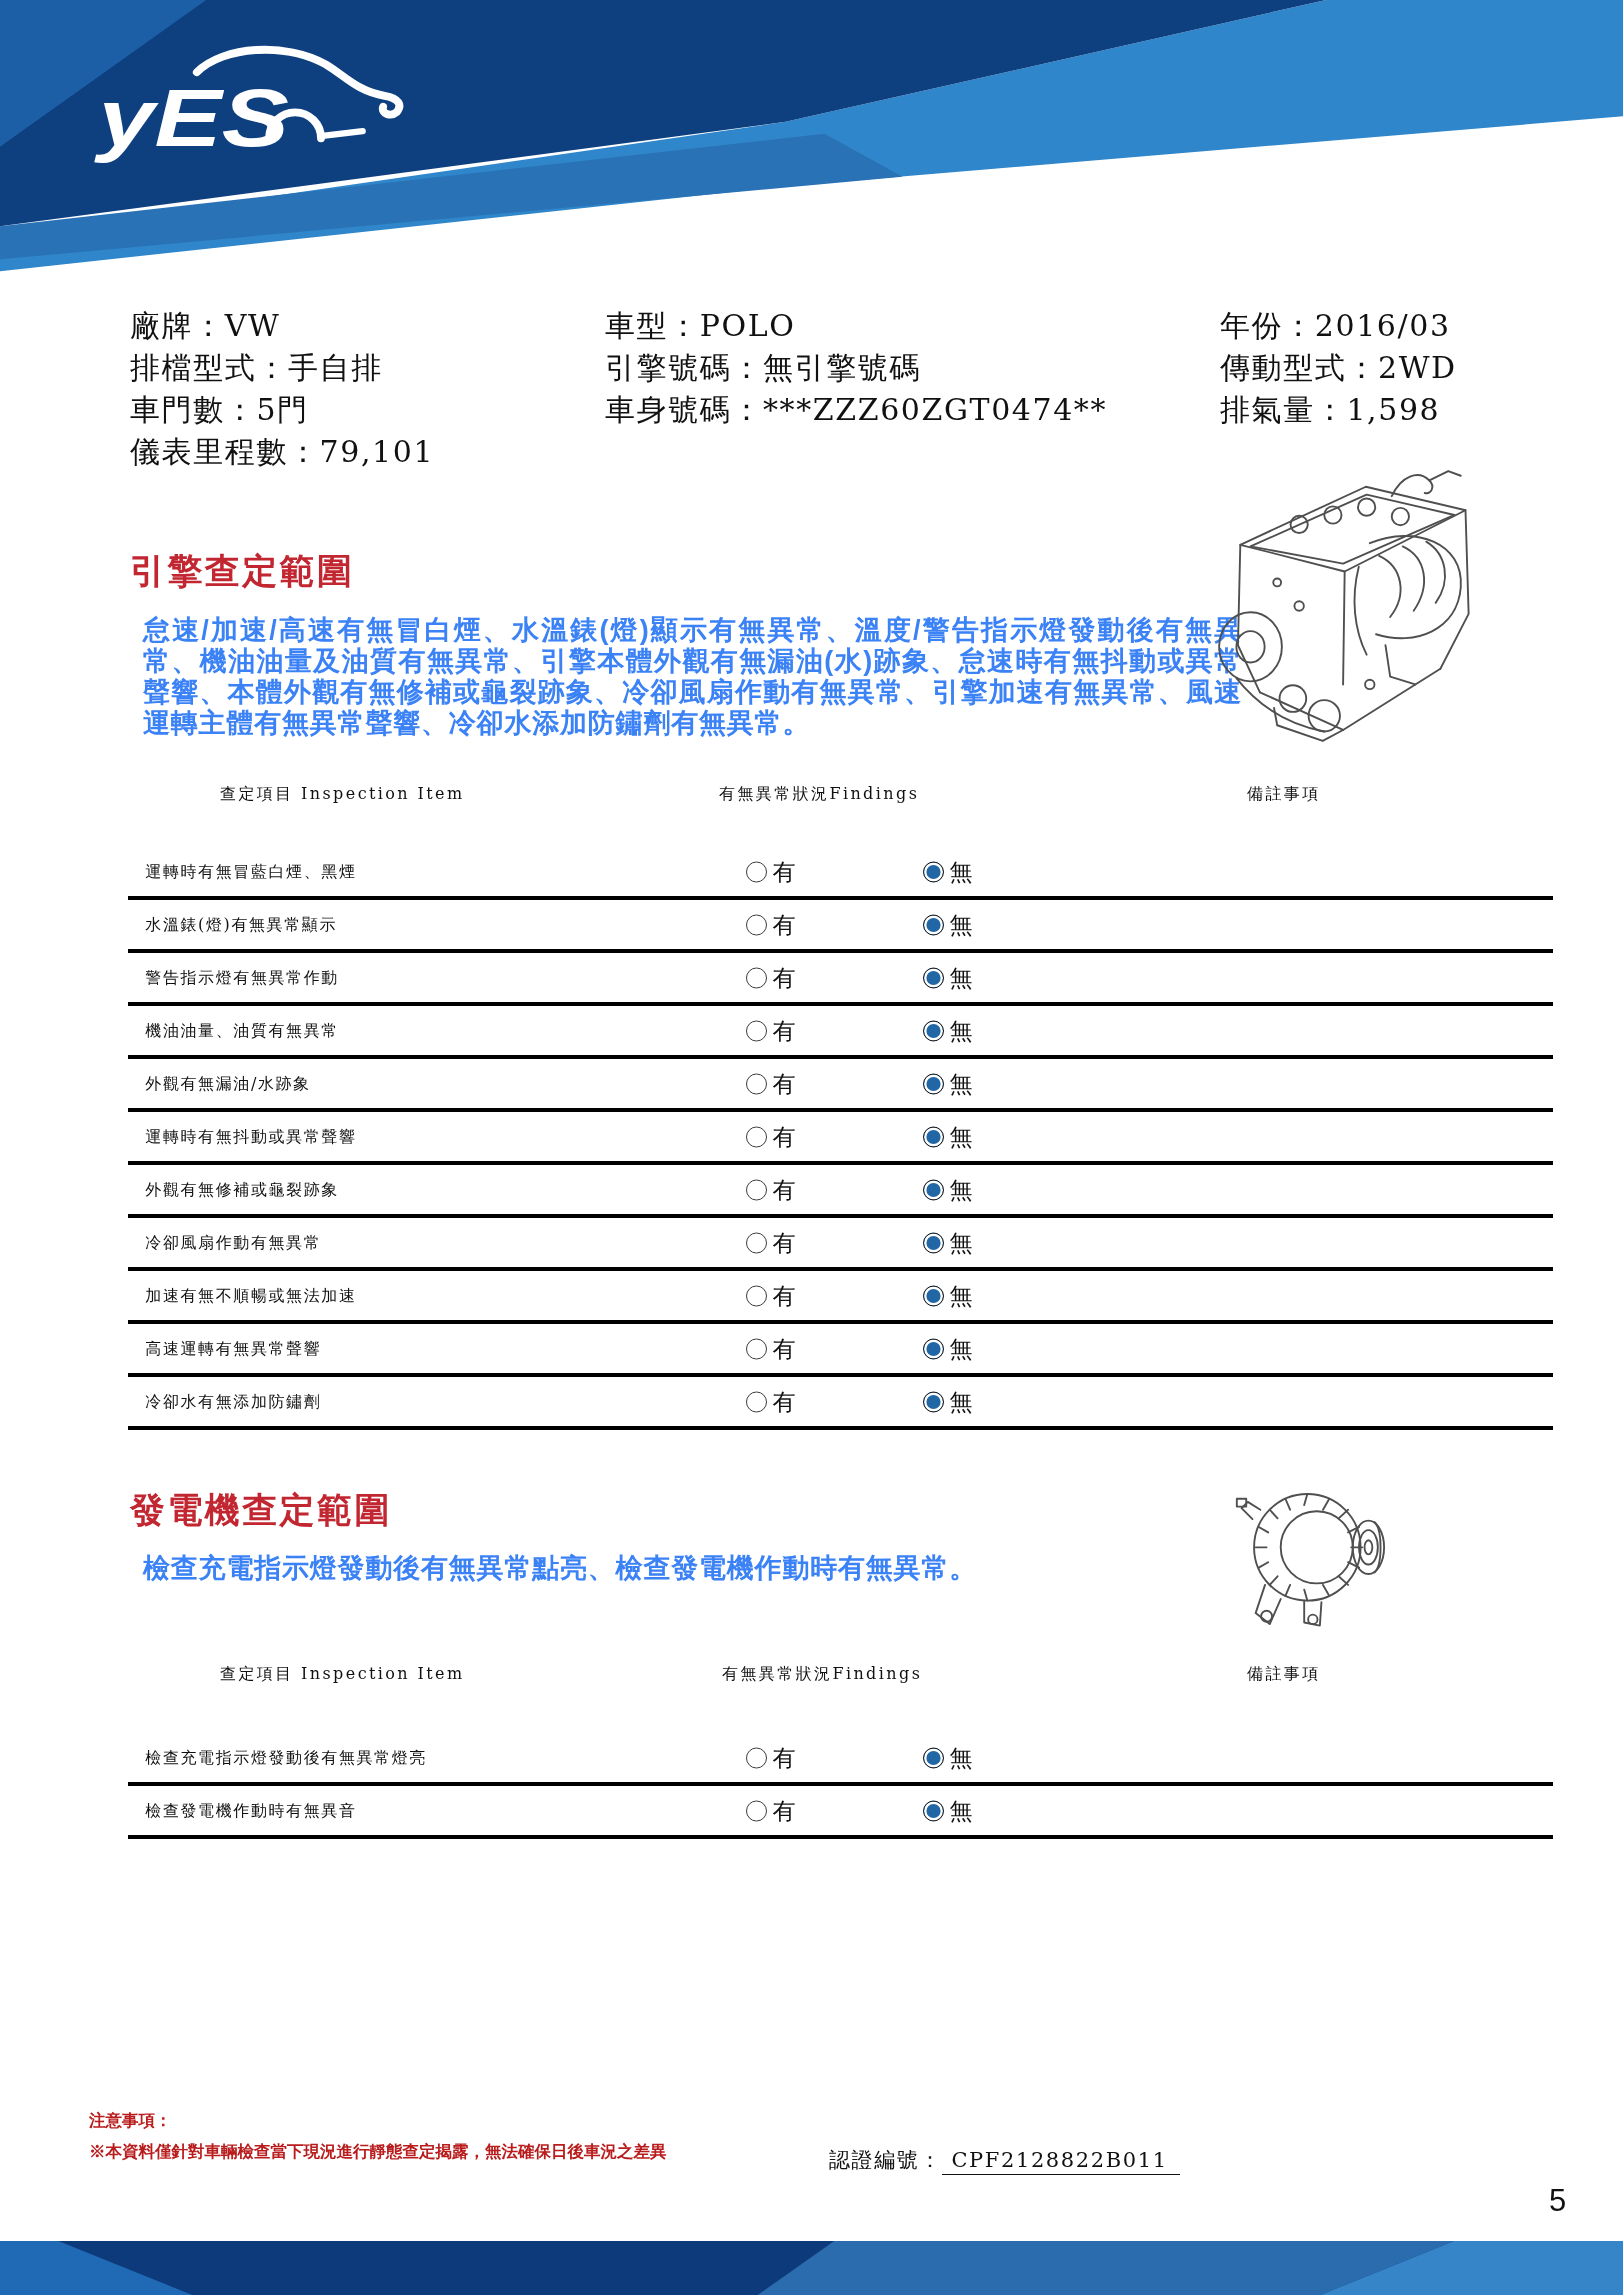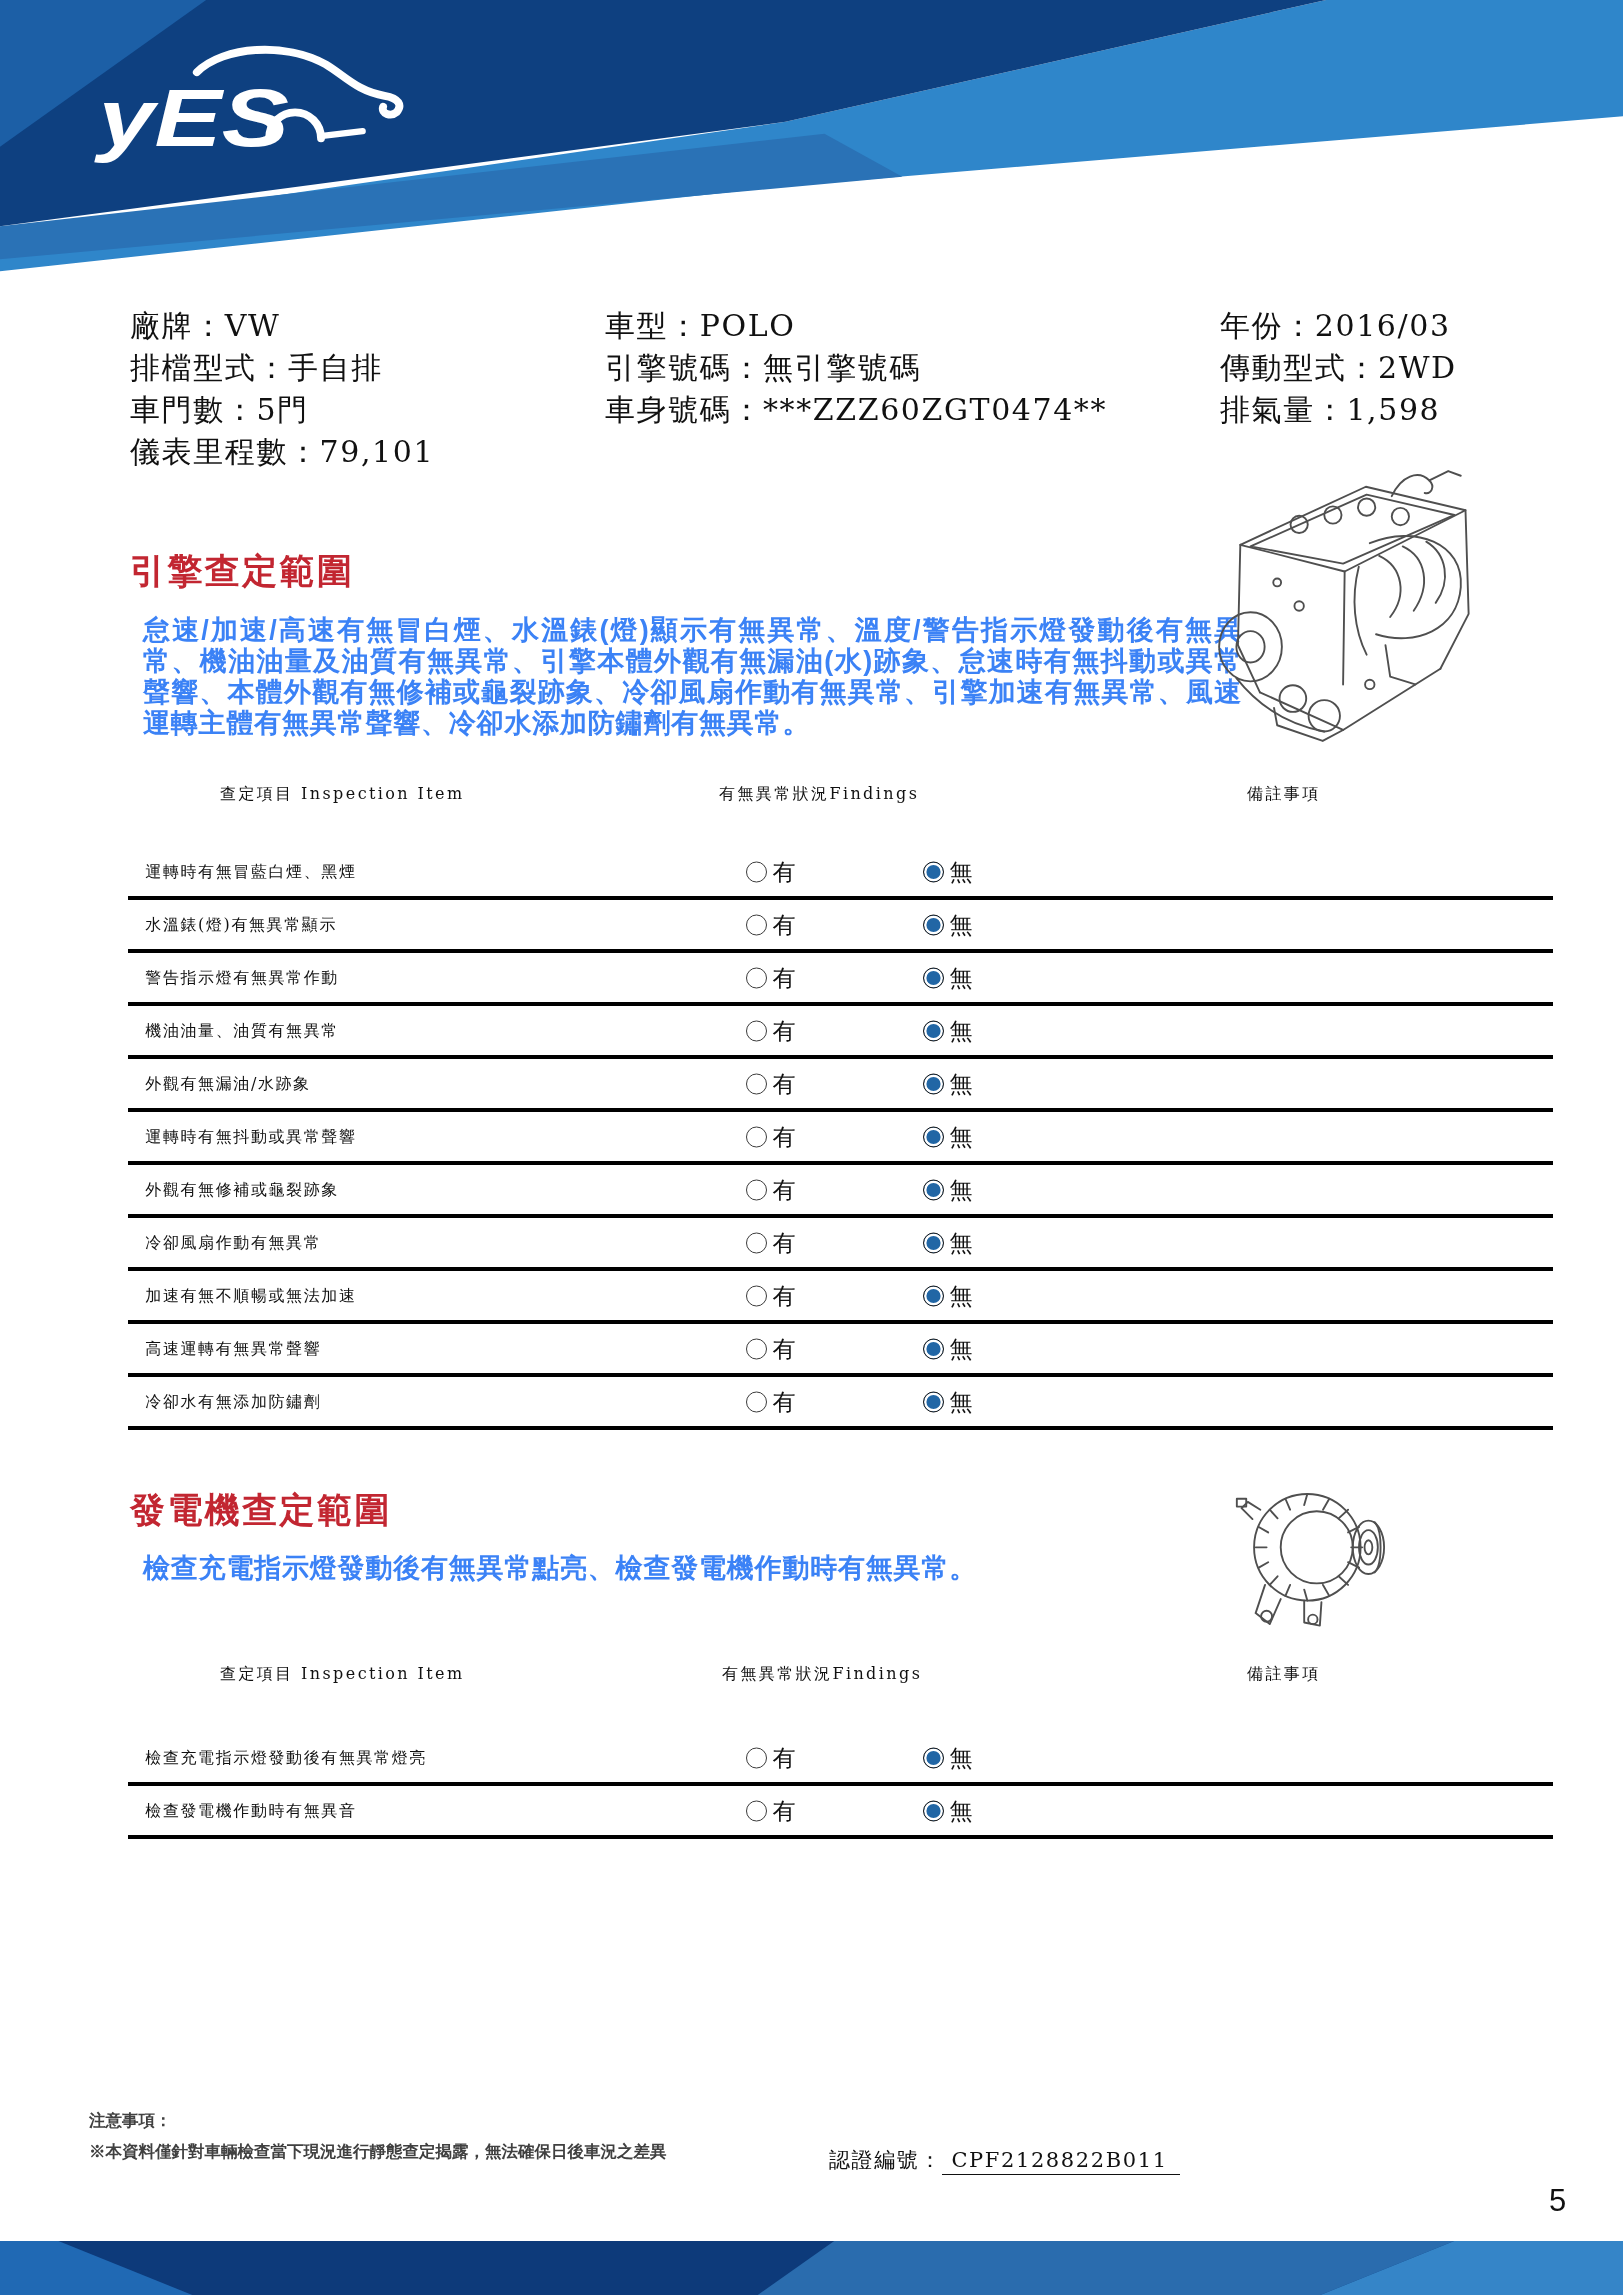--- a/index.html
+++ b/index.html
@@ -50,7 +50,7 @@
   .sketch{stroke:#4f4f4f;fill:none;stroke-width:2.4;stroke-linejoin:round;stroke-linecap:round;}
 
   
-  .notes{position:absolute;left:89px;top:2105px;color:#404040;
+  .notes{position:absolute;left:89px;top:2105px;color:#b91c1c;
     font-family:"Liberation Sans",sans-serif;font-weight:bold;font-size:16.5px;line-height:31px;}
   .cert{position:absolute;left:829px;top:2146px;font-size:21px;letter-spacing:1.6px;white-space:nowrap;}
   .cert-num{border-bottom:1.6px solid #111;padding:0 12.6px 2.4px 9.4px;}

